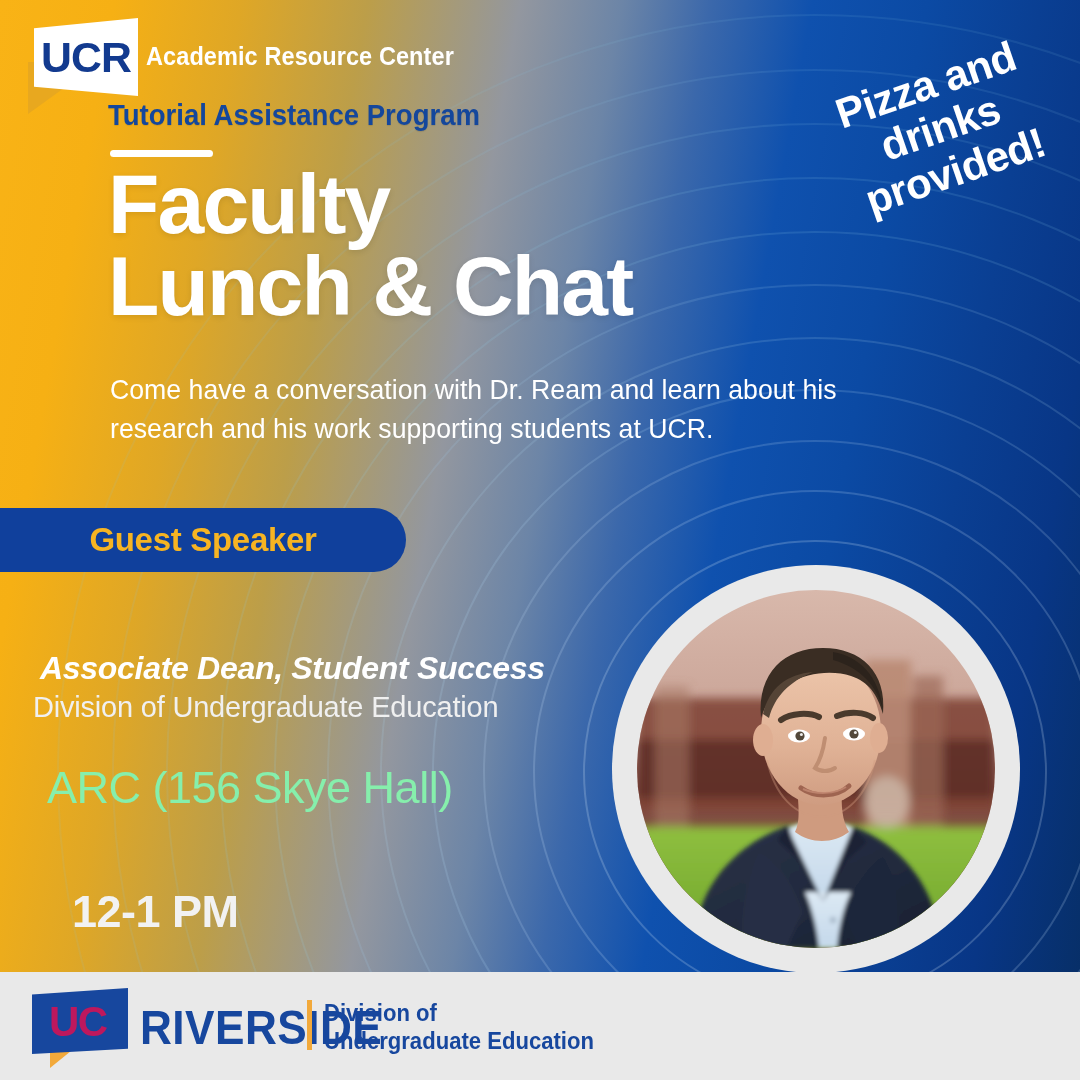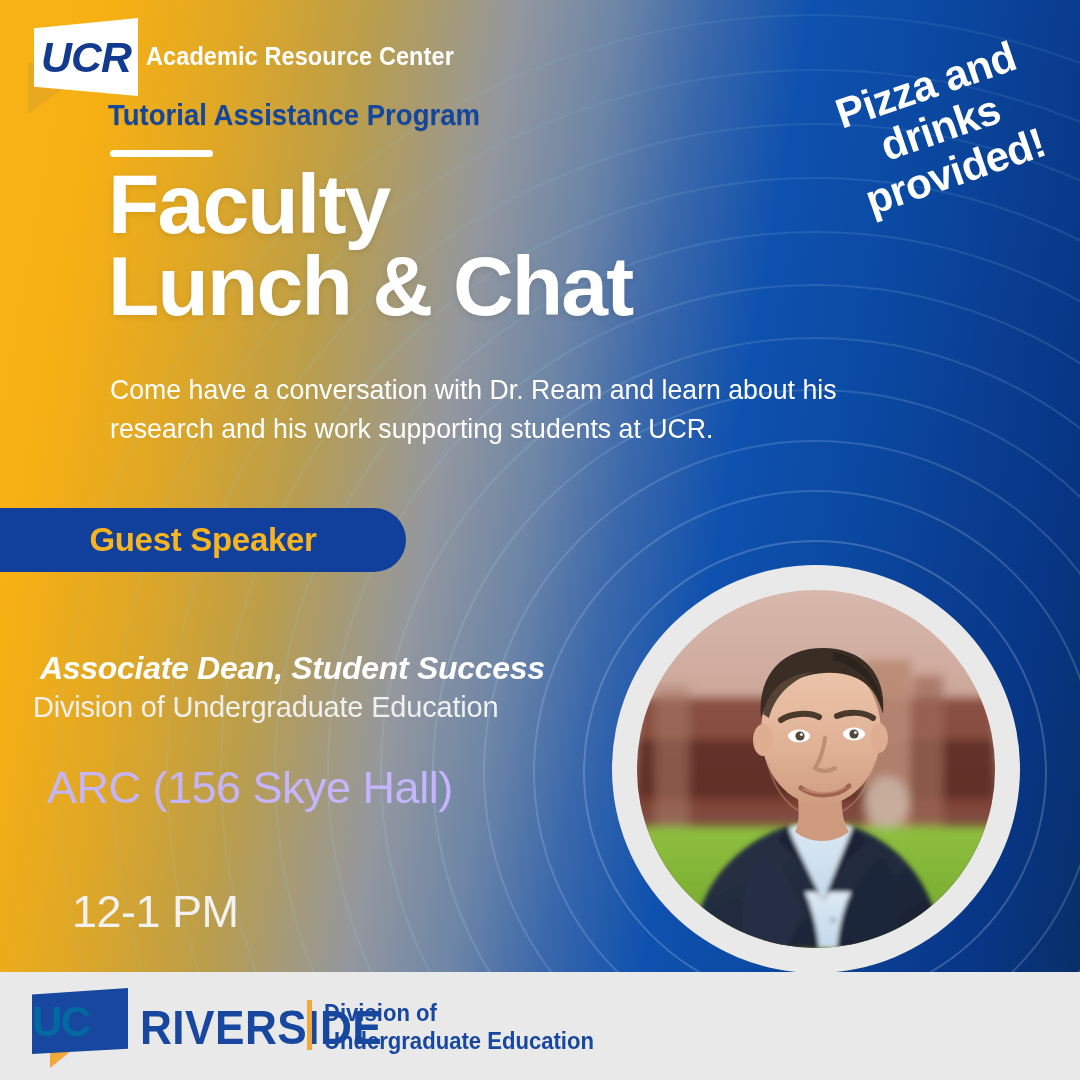--- a/index.html
+++ b/index.html
@@ -55,7 +55,6 @@
     top: 18px;
     width: 118px;
     height: 96px;
-    font-style: italic;
   }
   .ucr-logo .tail {
     position: absolute;

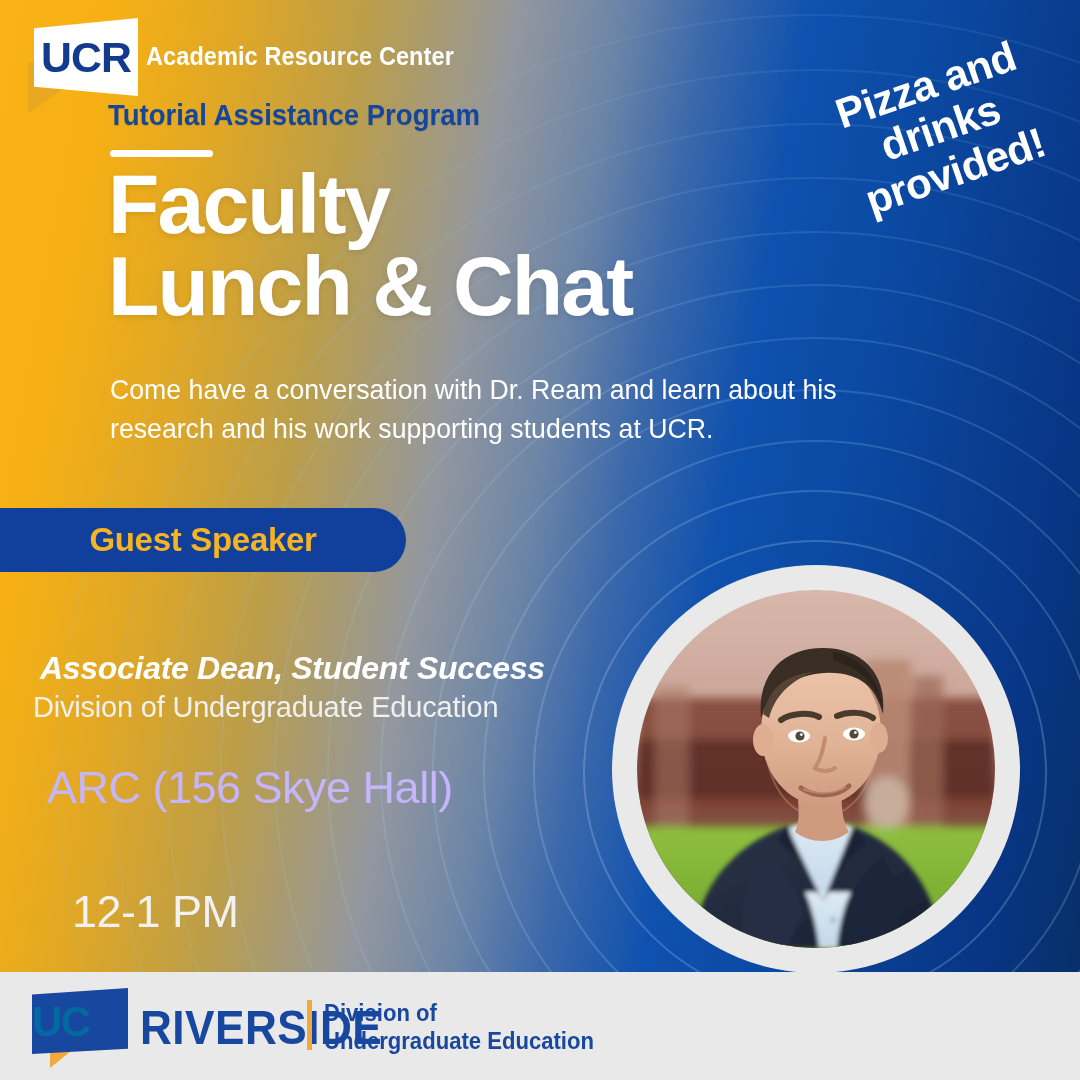--- a/index.html
+++ b/index.html
@@ -229,7 +229,7 @@
     position: absolute;
     left: 47px;
     top: 762px;
-    color: #c4b5fd;
+    color: #86efac;
     font-weight: 400;
     font-size: 45px;
     letter-spacing: -0.5px;

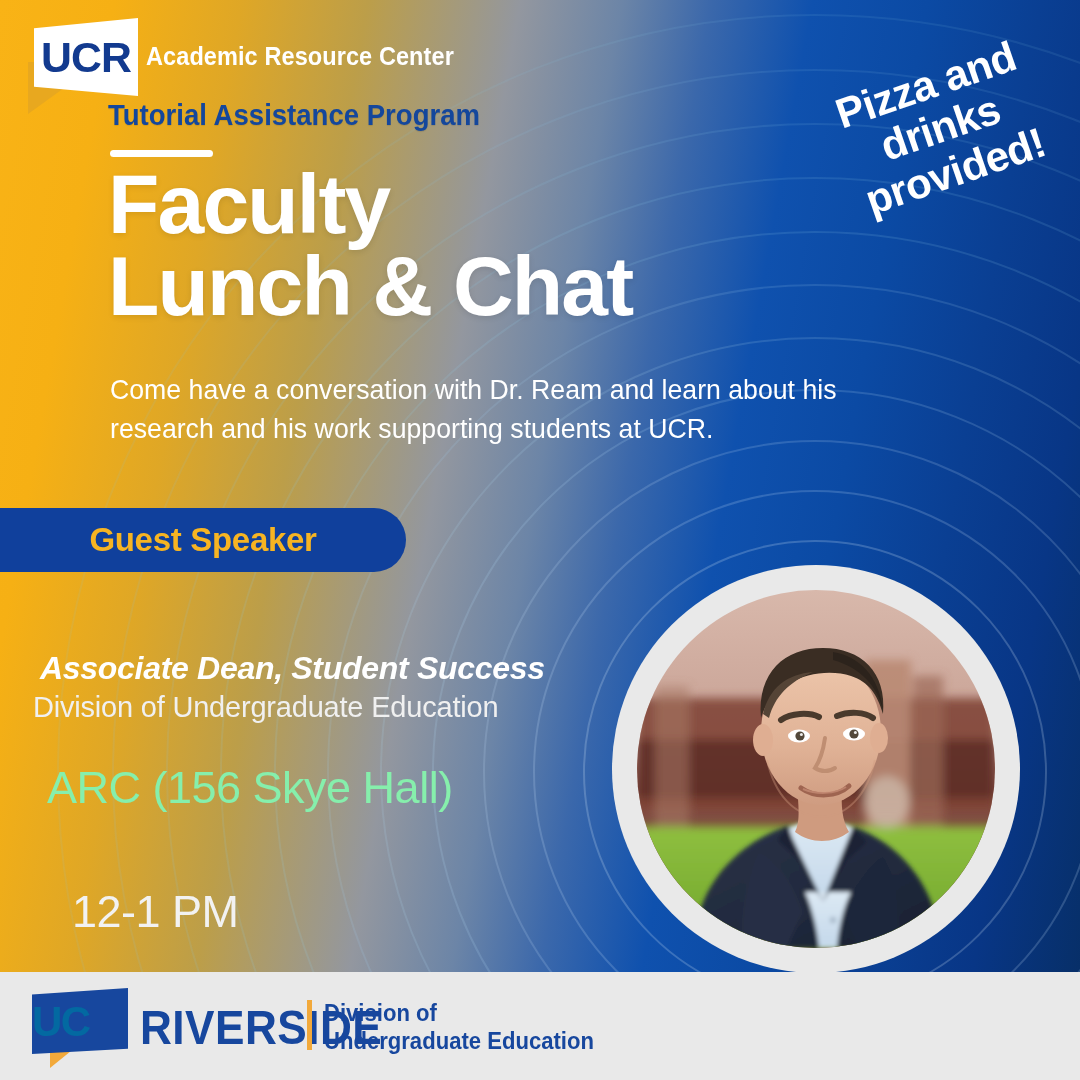--- a/index.html
+++ b/index.html
@@ -248,7 +248,7 @@
     left: 72px;
     top: 886px;
     color: #f2f2f2;
-    font-weight: 400;
+    font-weight: 700;
     font-size: 45px;
     letter-spacing: -0.5px;
   }

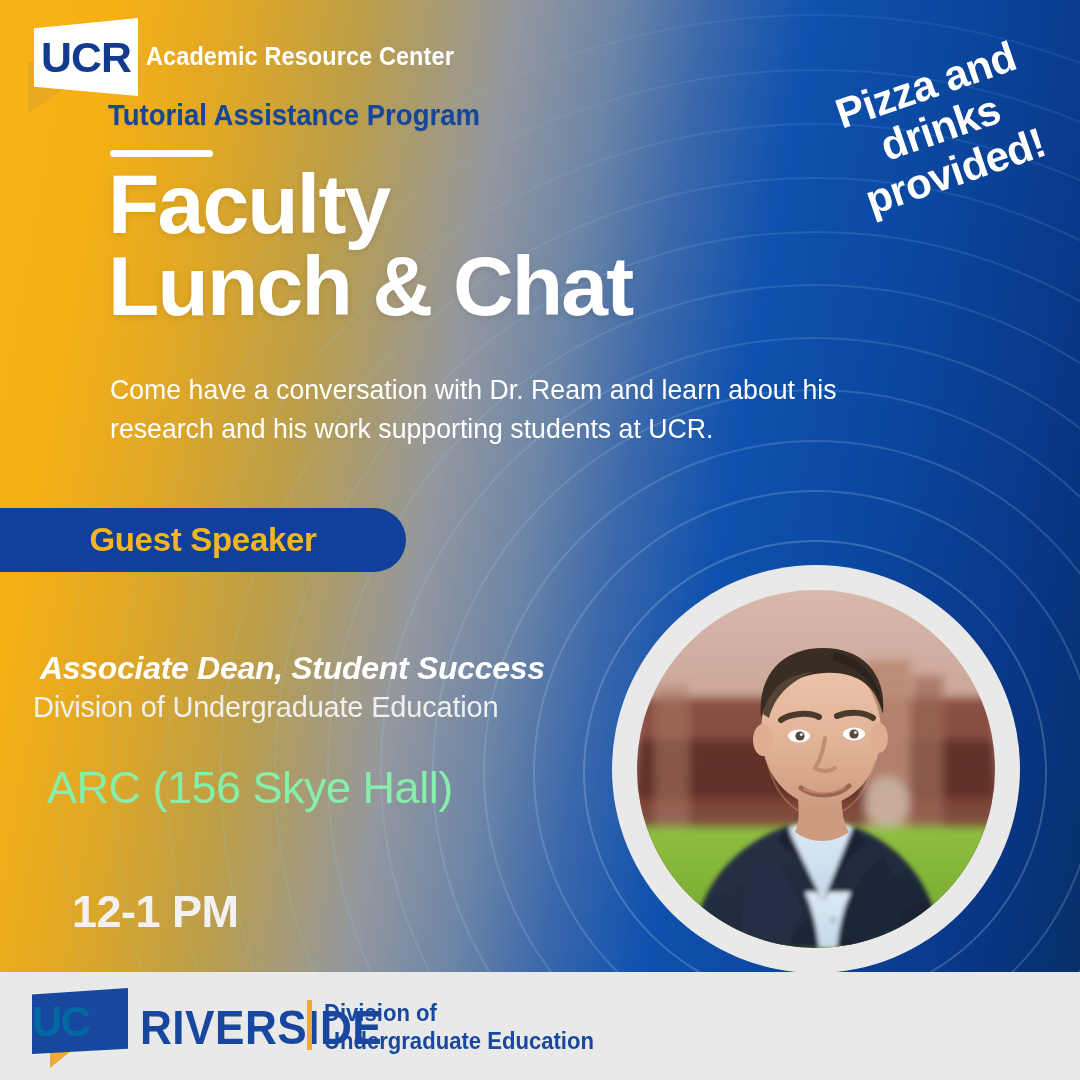--- a/index.html
+++ b/index.html
@@ -310,9 +310,9 @@
   }
   .uc-mark .uc-text {
     position: absolute;
-    left: 0;
+    left: 17px;
     top: 10px;
-    color: #0369a1;
+    color: #be185d;
     font-family: "Liberation Sans Narrow", "Liberation Sans", sans-serif;
     font-weight: 700;
     font-size: 42px;

